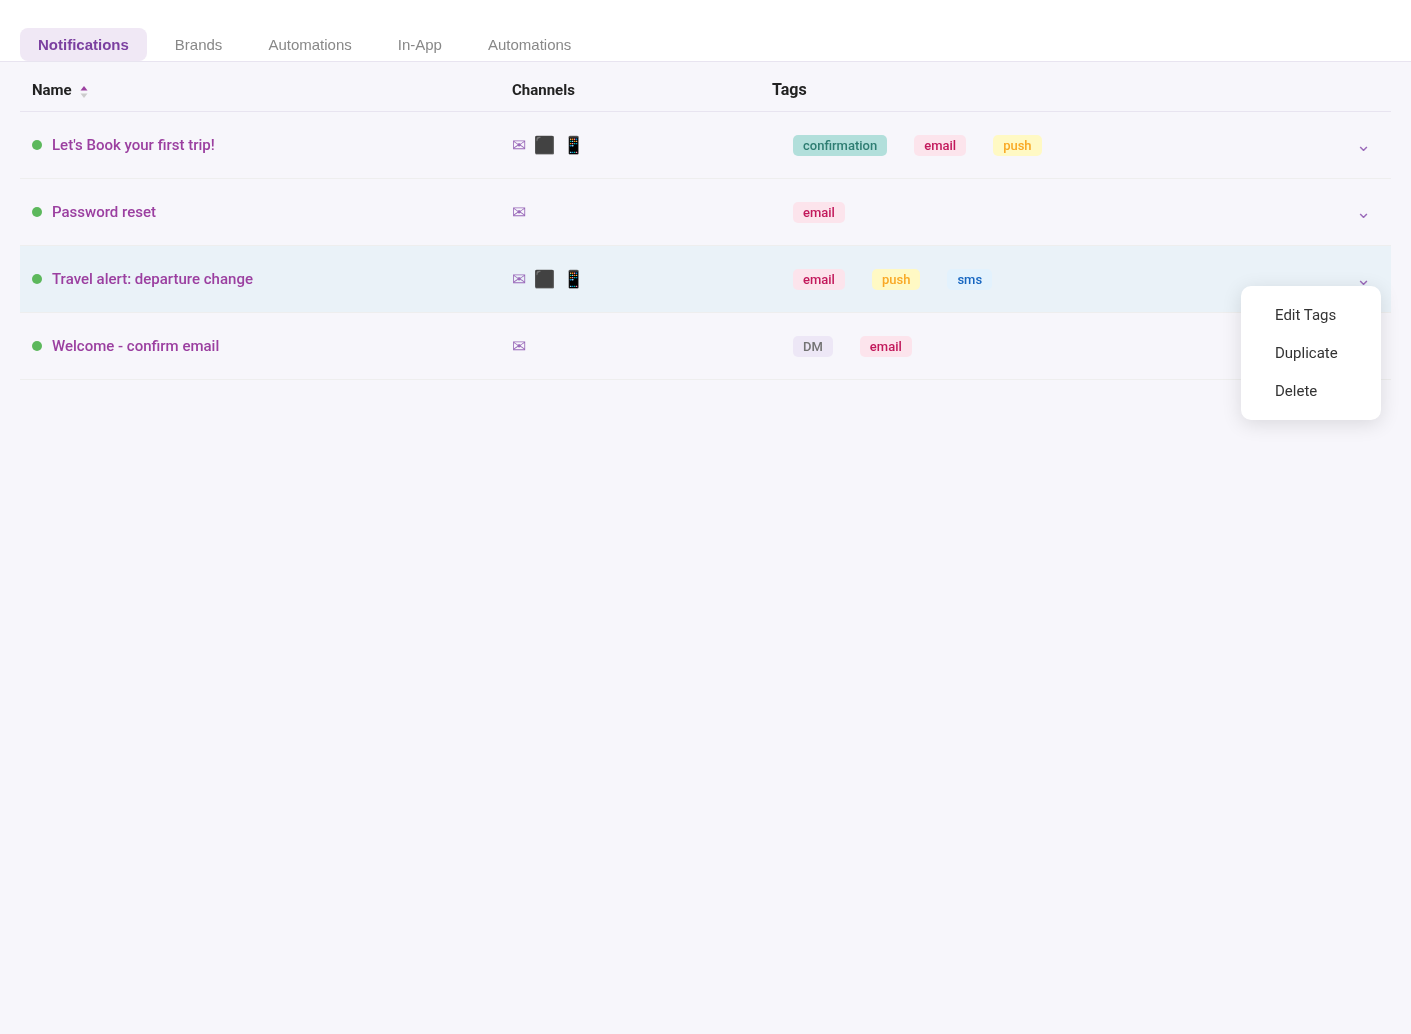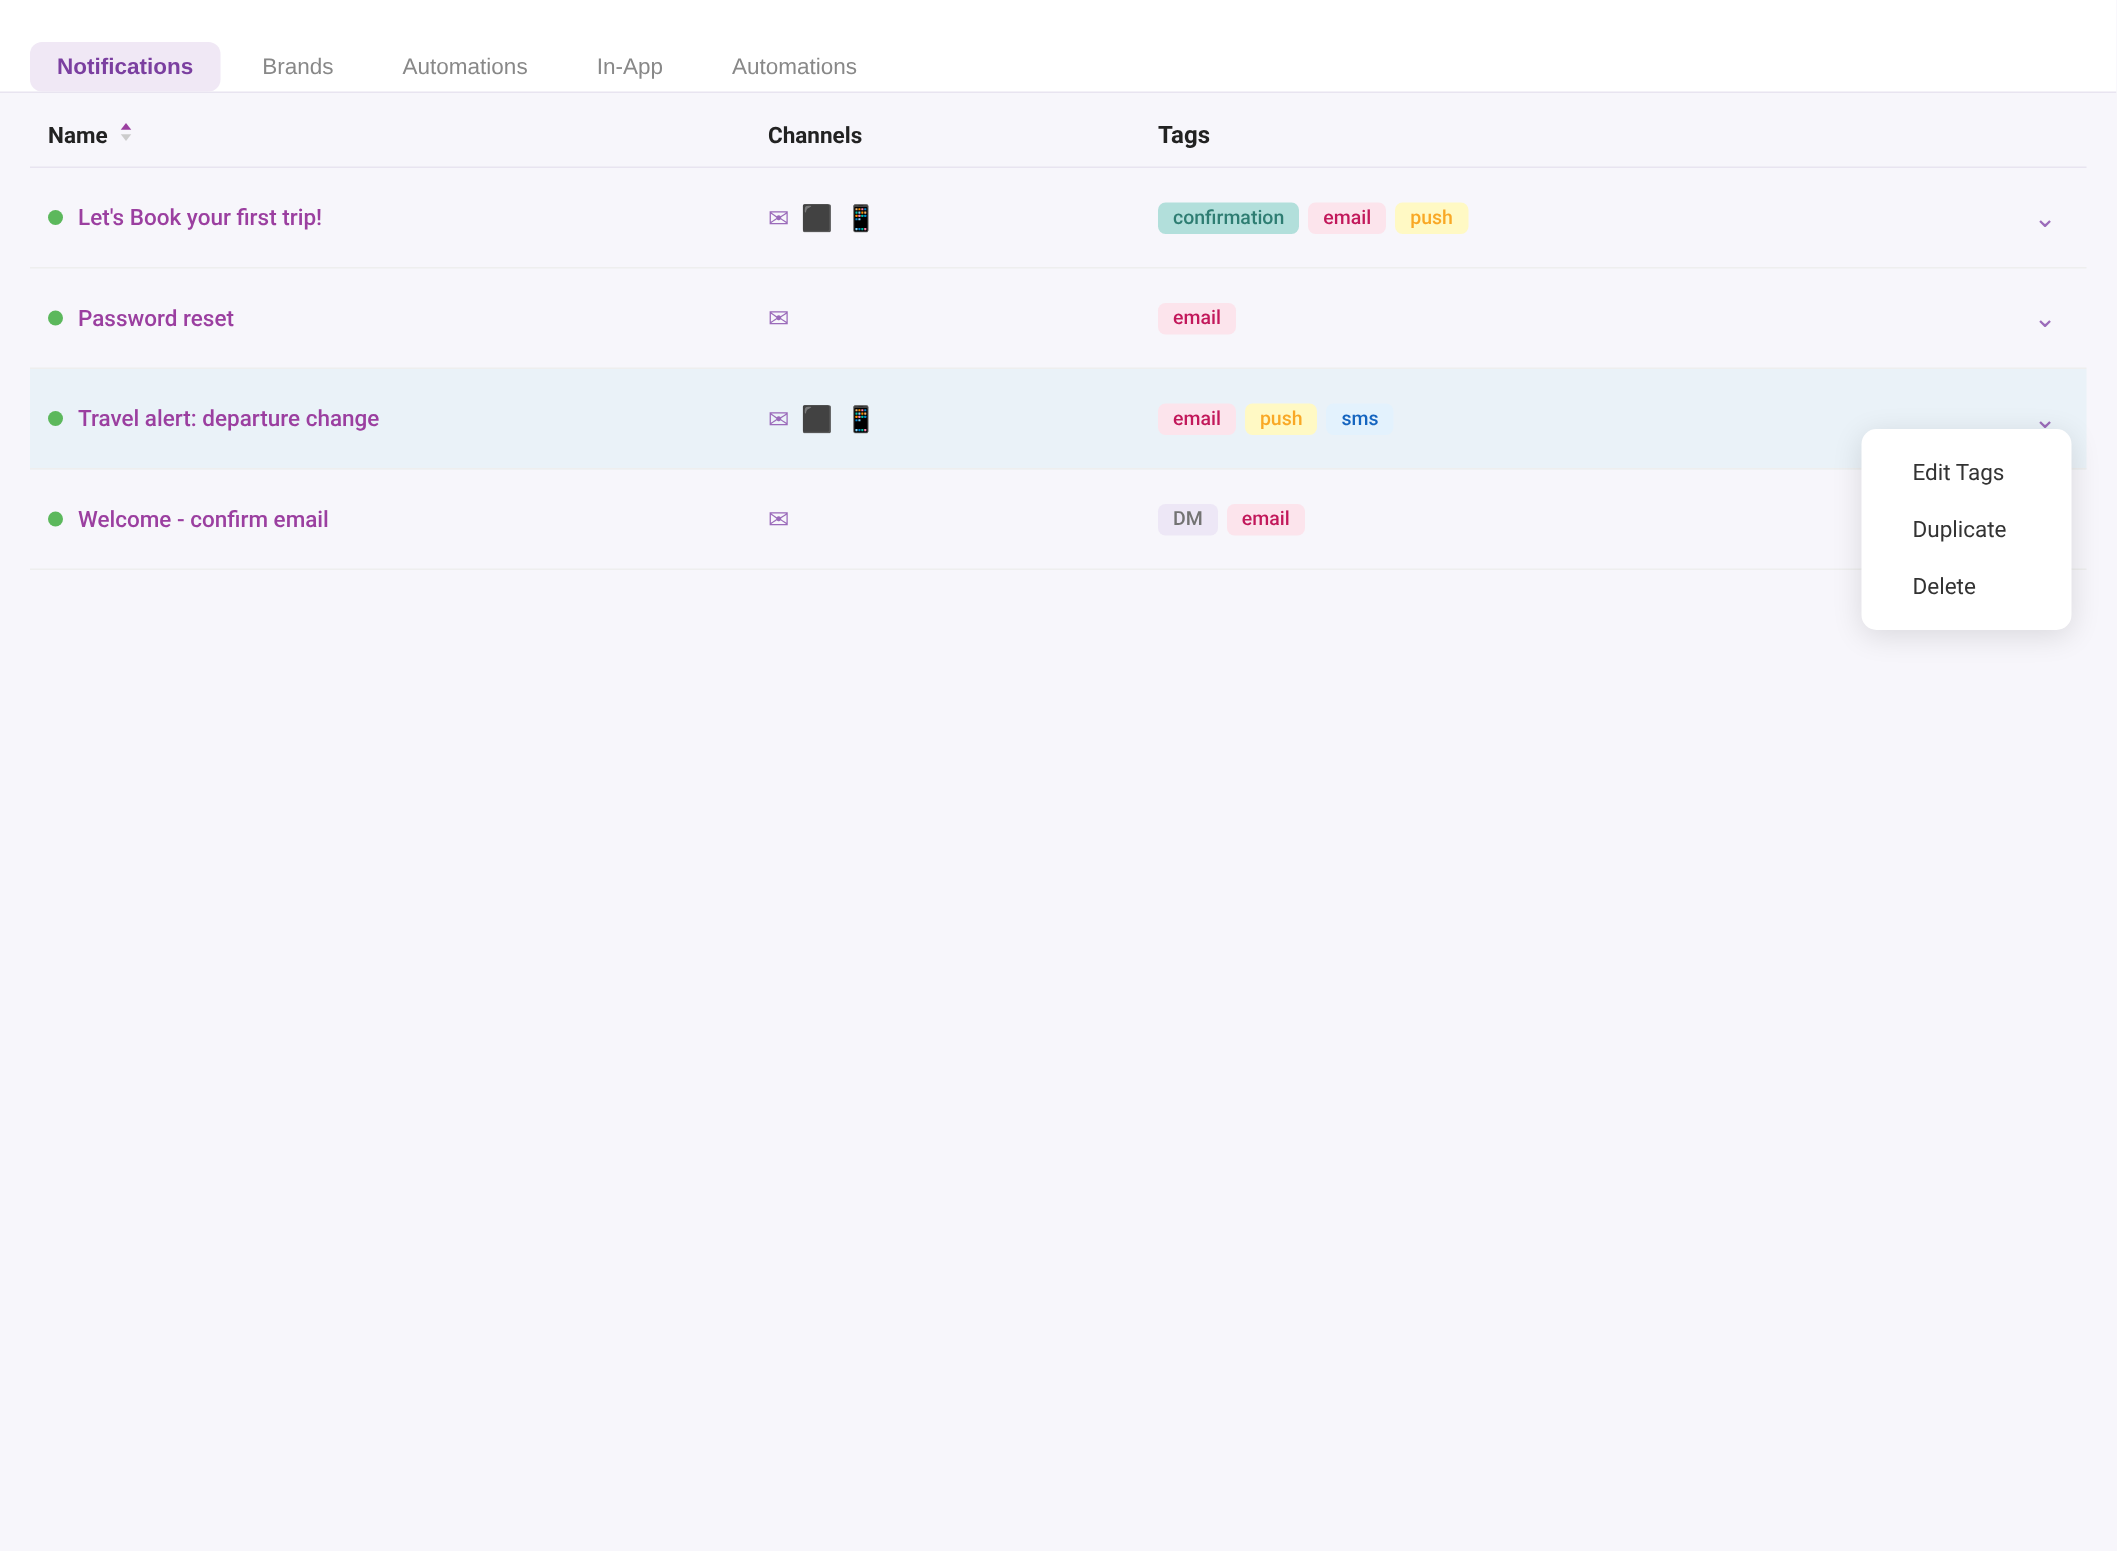--- a/index.html
+++ b/index.html
@@ -55,7 +55,7 @@
       font-weight: 700;
       color: #222;
       display: flex;
-      align-items: flex-start;
+      align-items: flex-end;
       gap: 5px;
     }
     .sort-icon {

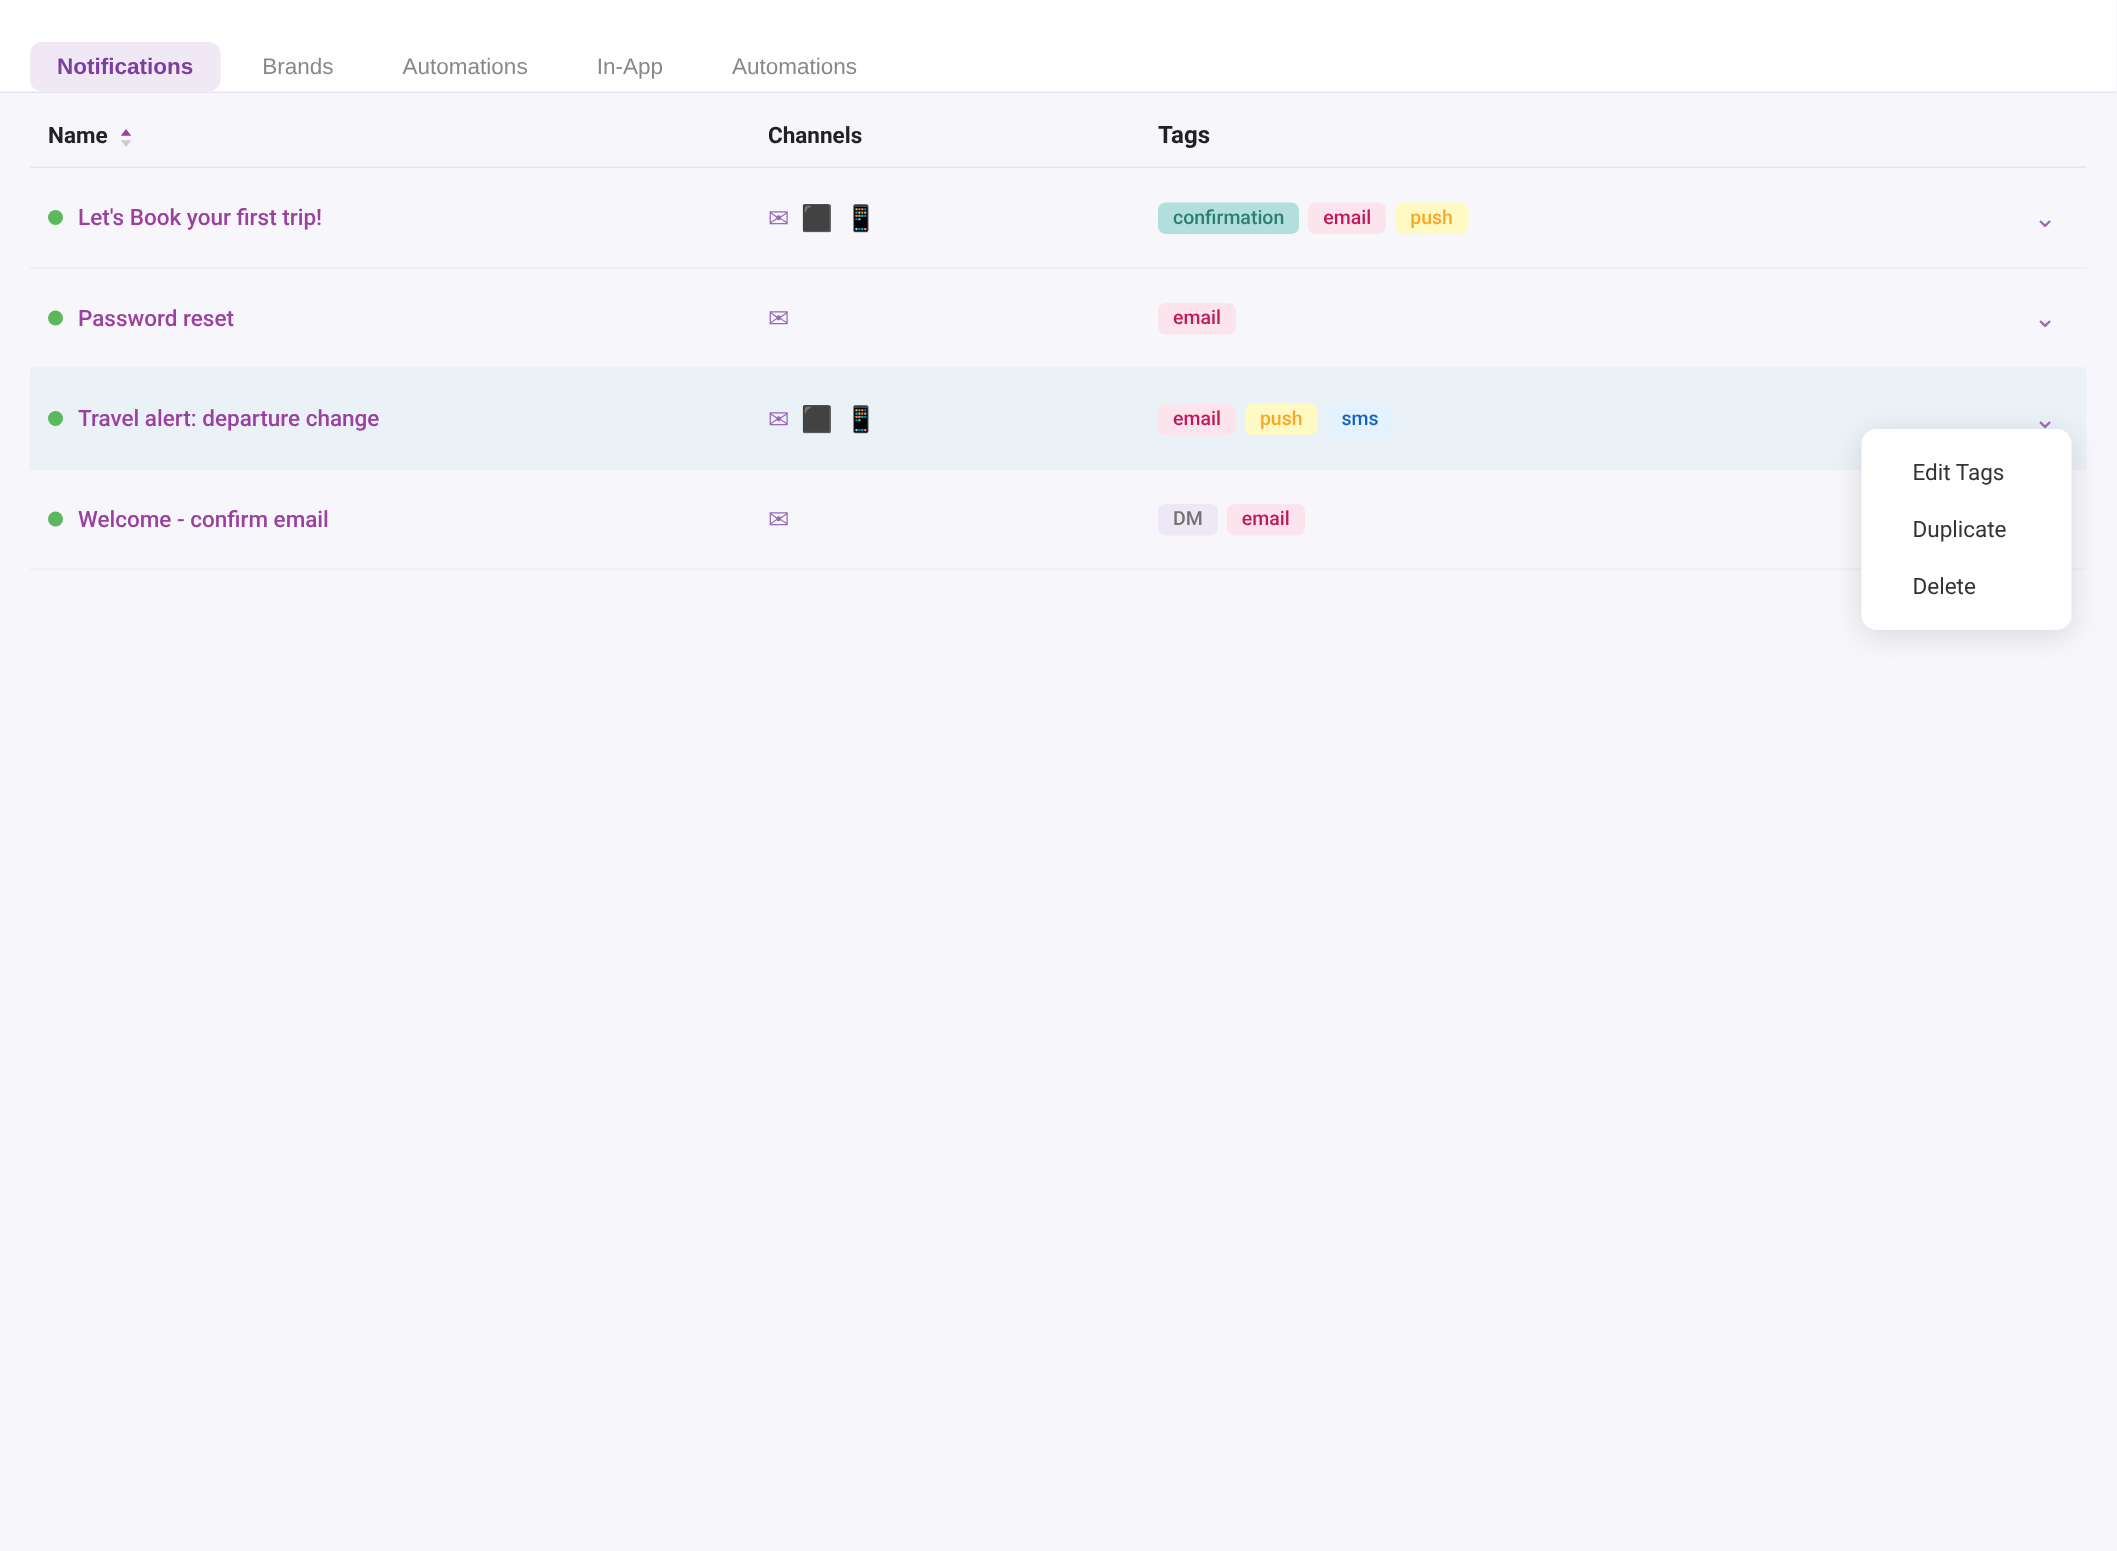--- a/index.html
+++ b/index.html
@@ -134,6 +134,7 @@
       border-radius: 5px;
       font-size: 13px;
       font-weight: 500;
+      margin-left: 21px;
     }
     .tag-confirmation { background: #b2dfdb; color: #2e7d72; }
     .tag-email-green { background: #fce4ec; color: #c2185b; }

